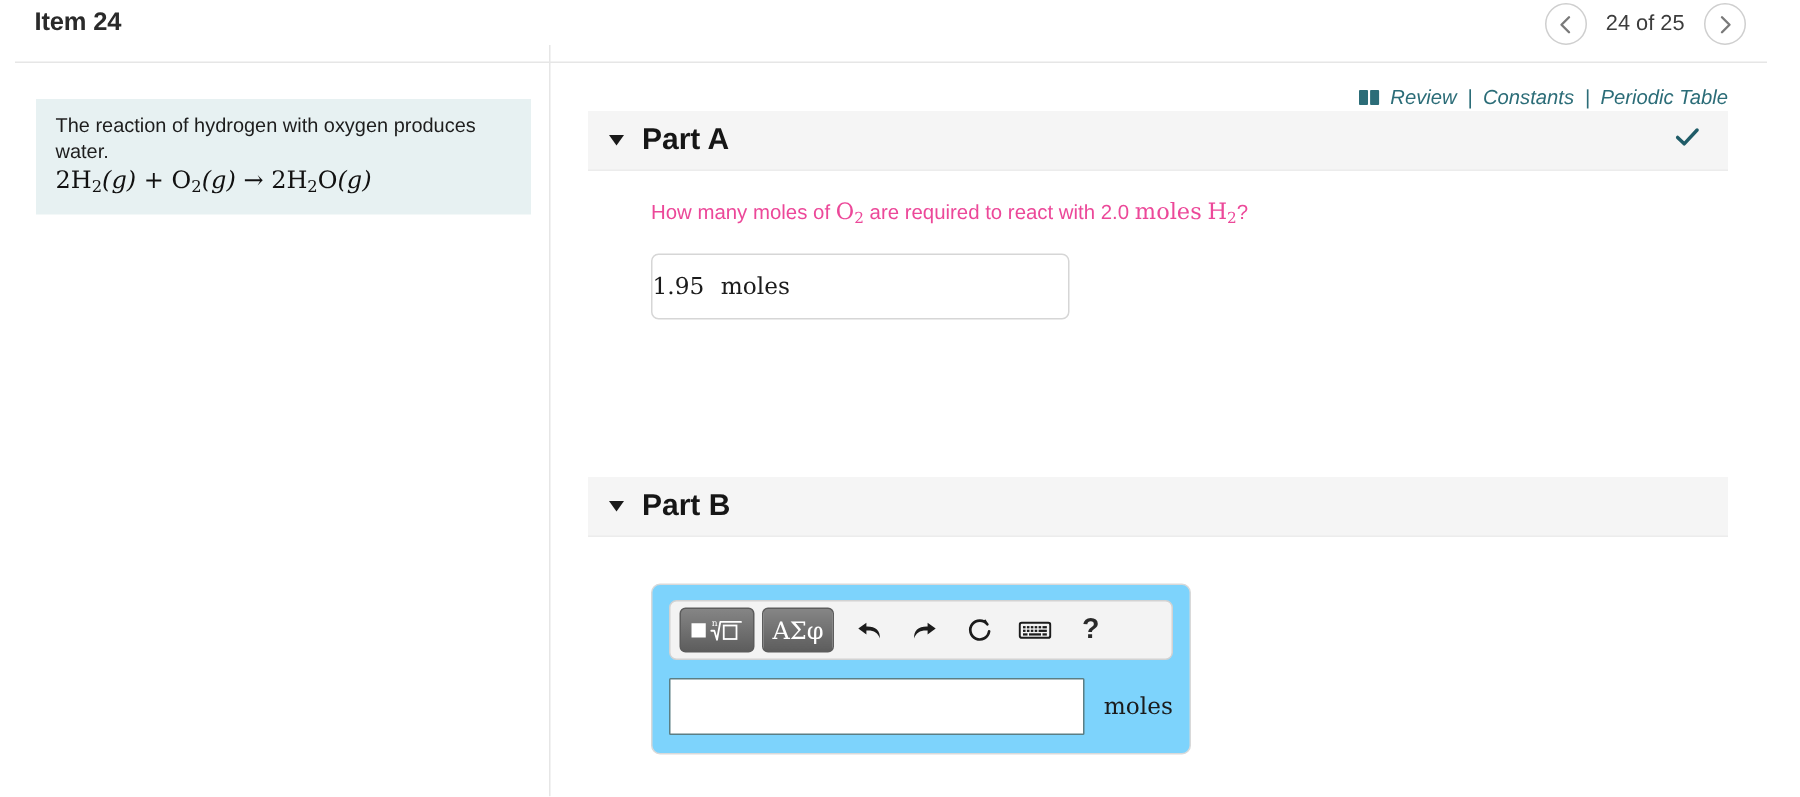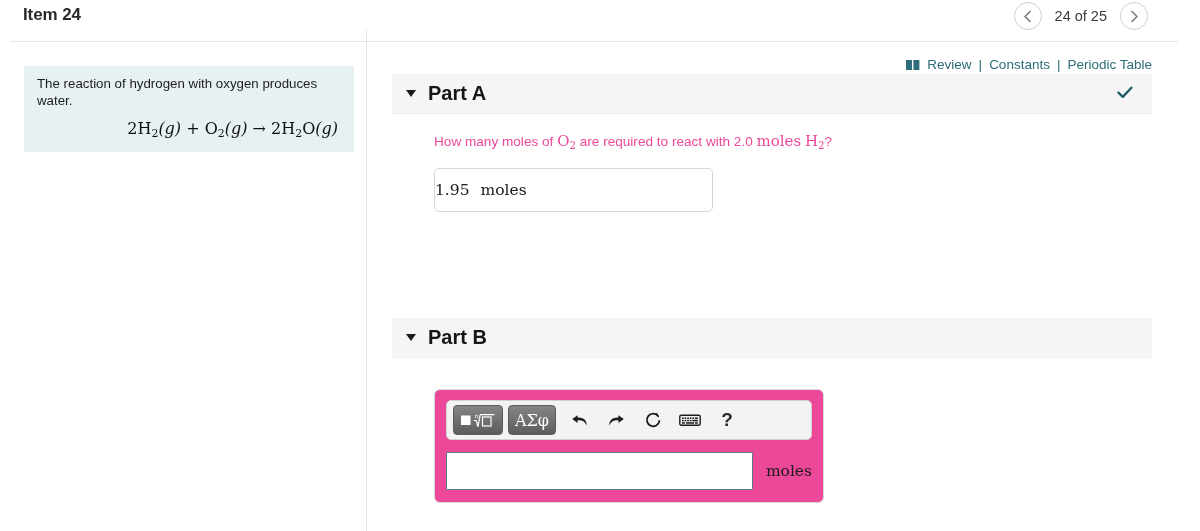--- a/index.html
+++ b/index.html
@@ -23,7 +23,7 @@
     letter-spacing: -0.1px;
   }
   .nav-cluster {
-    position: absolute; right: 52px; top: 2px;
+    position: absolute; right: 36px; top: 2px;
     display: flex; align-items: center; gap: 13px;
   }
   .nav-btn {

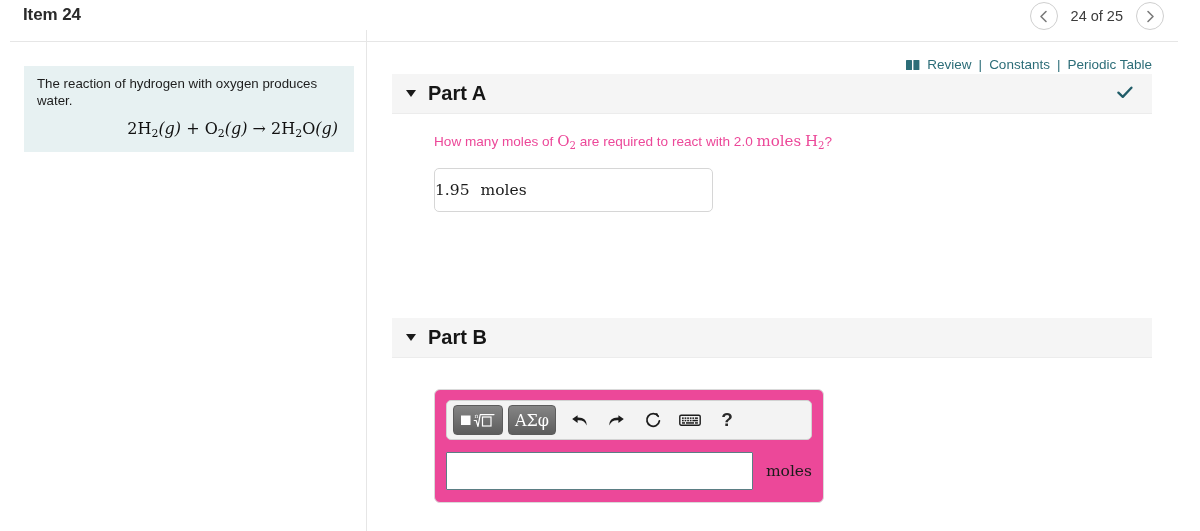--- a/index.html
+++ b/index.html
@@ -67,7 +67,7 @@
   .reviewbar {
     position: absolute; right: 48px; top: 15px;
     display: flex; align-items: center; gap: 7px;
-    font-size: 13.5px; color: #2c6d78;
+    font-size: 13.5px; color: #2c6d78; font-style: italic;
   }
   .reviewbar .lnk { cursor: pointer; color:#2c6d78; }
   .reviewbar .sep { color:#2c6d78; }

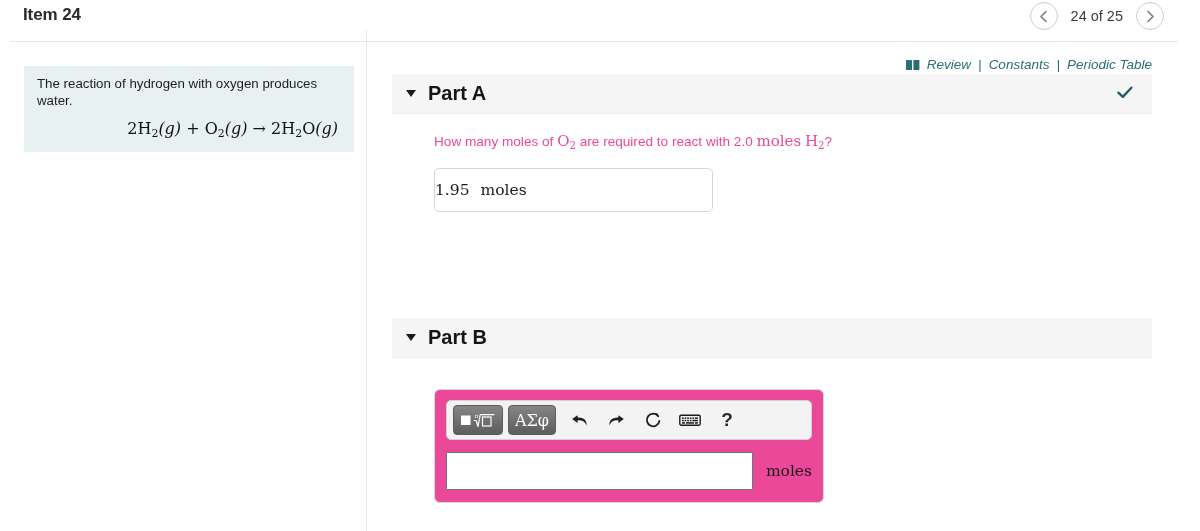--- a/index.html
+++ b/index.html
@@ -56,7 +56,7 @@
   .qbox-text { font-size: 13.3px; line-height: 16.5px; }
   .eqn {
     font-family: "DejaVu Serif", "Liberation Serif", serif;
-    font-size: 16px; margin-top: 10px; color: #111; white-space: nowrap; text-align: right;
+    font-size: 16px; margin-top: 1px; color: #111; white-space: nowrap;
   }
   .eqn .it { font-style: italic; }
   sub { font-size: 0.68em; vertical-align: -0.28em; }

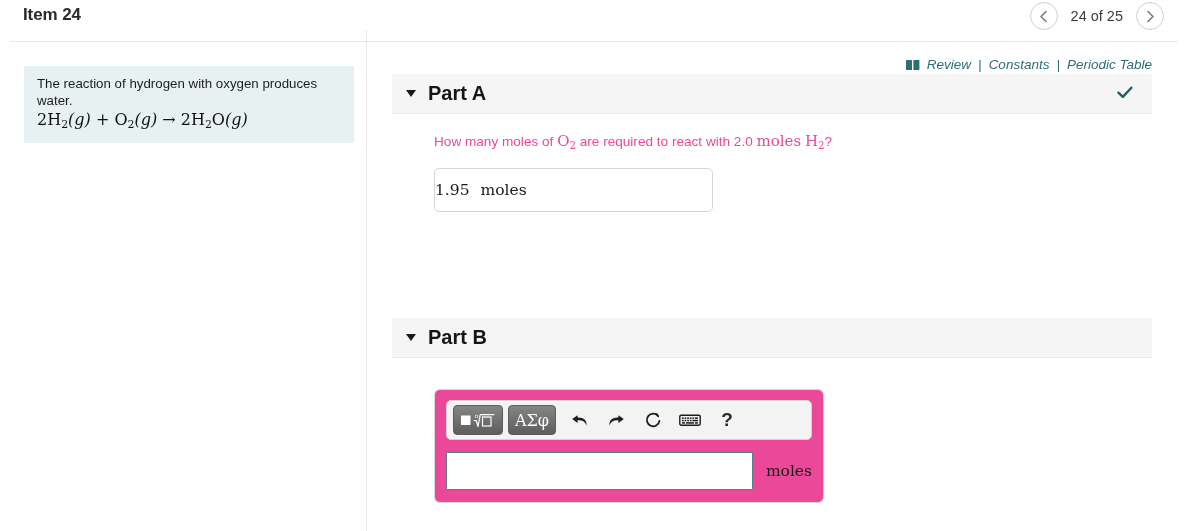--- a/index.html
+++ b/index.html
@@ -117,9 +117,9 @@
 
   
   .anspanel {
-    margin-top: 13px; width: 390px;
+    margin-top: 13px; width: 360px;
     border: 1px solid #d9d9d9; border-radius: 6px;
-    background: #ec4899; padding: 10px 11px 12px 11px;
+    background: #7dd3fc; padding: 10px 11px 12px 11px;
   }
   .mathtoolbar {
     border: 1px solid #d2d2d2; border-radius: 5px;

